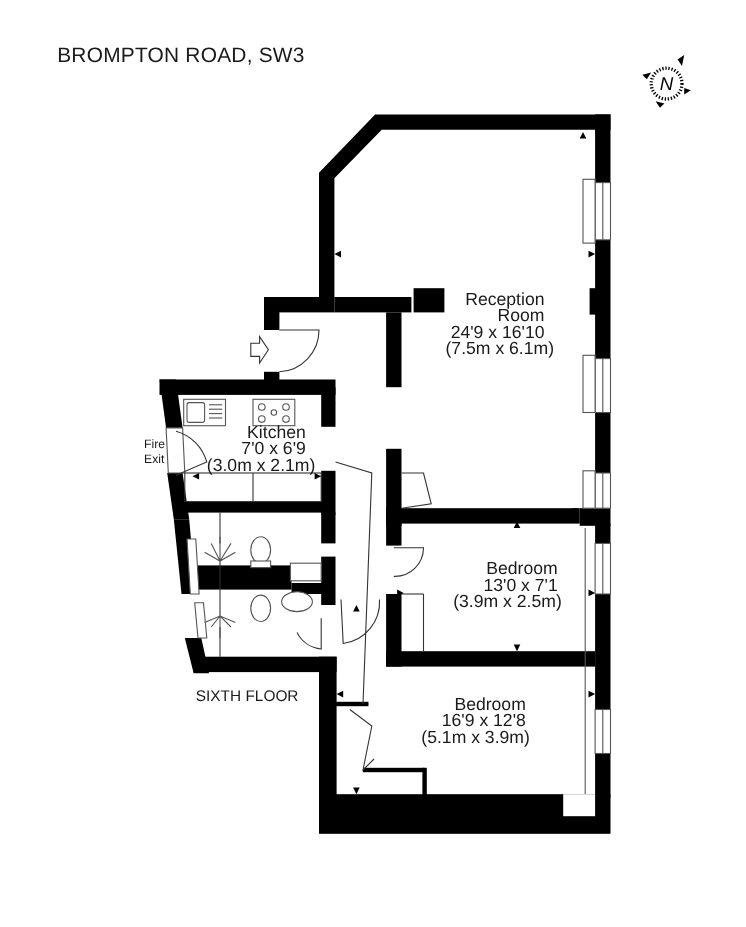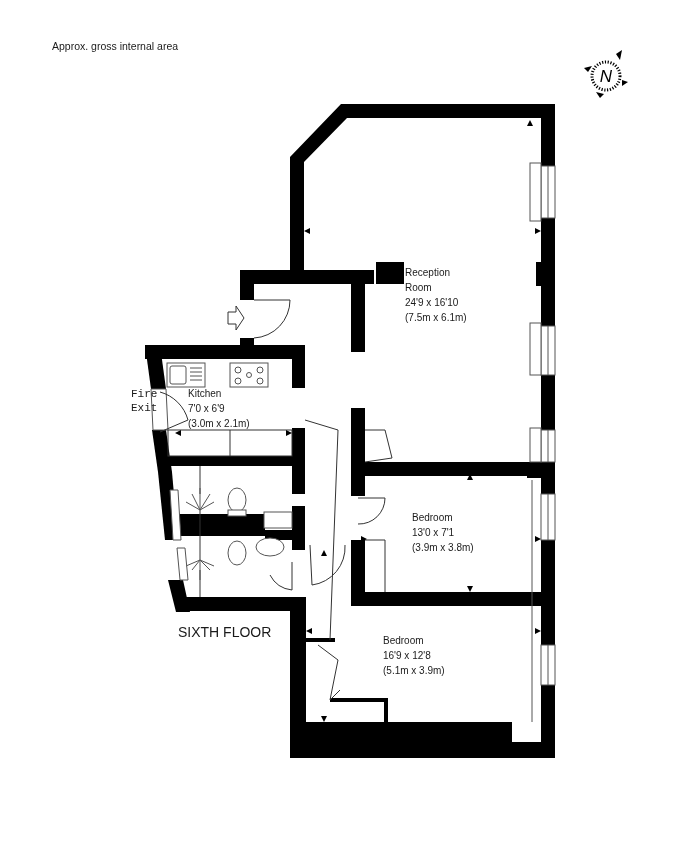--- a/index.html
+++ b/index.html
@@ -18,6 +18,7 @@
 <body>
 
 <div class="header">
+  <div class="title">BROMPTON ROAD, SW3</div>
   <div class="sub">Approx. gross internal area</div>
 </div>
 

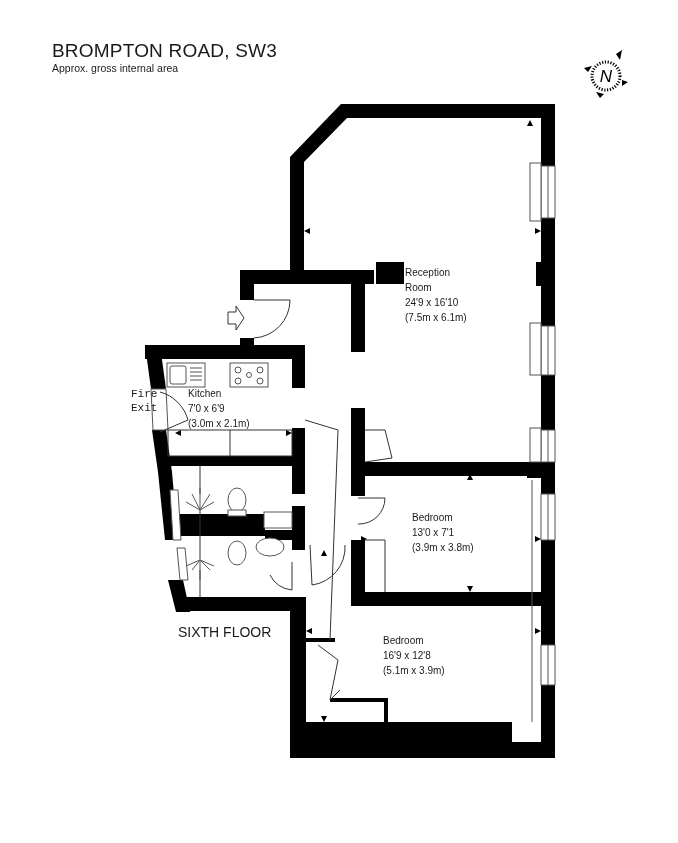--- a/index.html
+++ b/index.html
@@ -19,7 +19,6 @@
 
 <div class="header">
   <div class="title">BROMPTON ROAD, SW3</div>
-  <div class="sub">Approx. gross internal area</div>
 </div>
 
 <svg class="compass" viewBox="0 0 60 60">

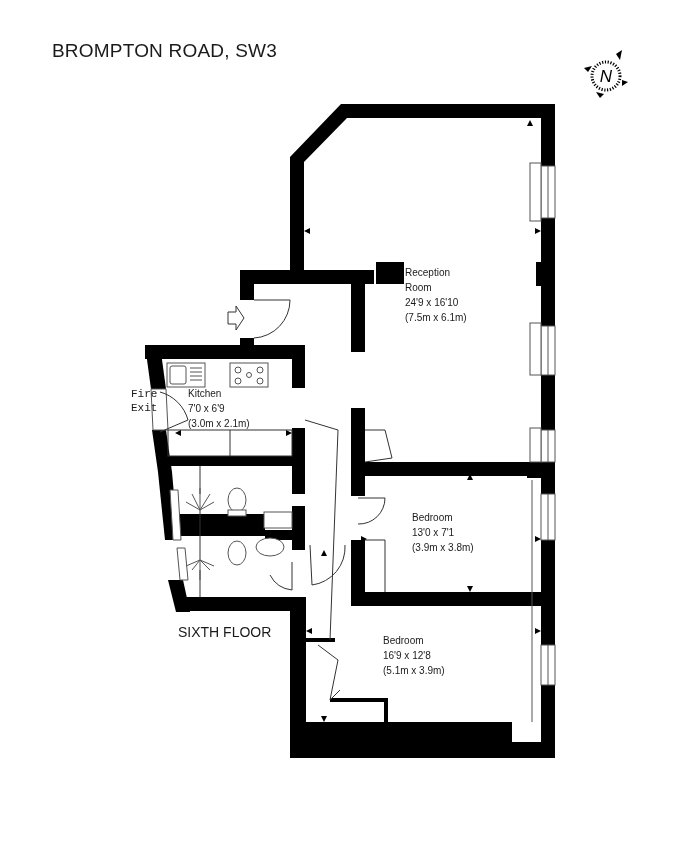--- a/index.html
+++ b/index.html
@@ -10,7 +10,7 @@
     .sub { font-size: 10.5px; line-height: 12px; color: #1a1a1a; }
     .compass { position: absolute; left: 576px; top: 46px; width: 60px; height: 60px; }
     svg.plan { position: absolute; left: 0; top: 0; }
-    .label { position: absolute; text-align: left; font-size: 10px; line-height: 15px; color: #1a1a1a; white-space: nowrap; }
+    .label { position: absolute; text-align: right; font-size: 16px; line-height: 15px; color: #1a1a1a; white-space: nowrap; }
     .floor-label { position: absolute; left: 178px; top: 624px; font-size: 14px; color: #1a1a1a; }
     .fire-label { position: absolute; left: 131px; top: 387px; font-size: 11px; line-height: 14px; color: #1a1a1a; font-family: Liberation Mono, monospace; }
   </style>

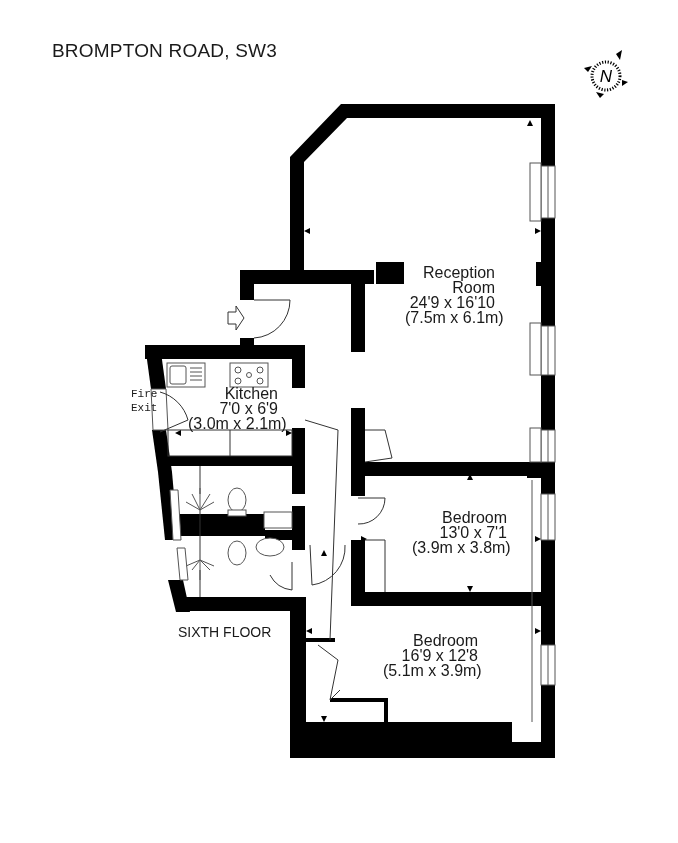--- a/index.html
+++ b/index.html
@@ -12,7 +12,7 @@
     svg.plan { position: absolute; left: 0; top: 0; }
     .label { position: absolute; text-align: right; font-size: 16px; line-height: 15px; color: #1a1a1a; white-space: nowrap; }
     .floor-label { position: absolute; left: 178px; top: 624px; font-size: 14px; color: #1a1a1a; }
-    .fire-label { position: absolute; left: 131px; top: 387px; font-size: 11px; line-height: 14px; color: #1a1a1a; font-family: Liberation Mono, monospace; }
+    .fire-label { position: absolute; left: 131px; top: 397px; font-size: 11px; line-height: 14px; color: #1a1a1a; }
   </style>
 </head>
 <body>

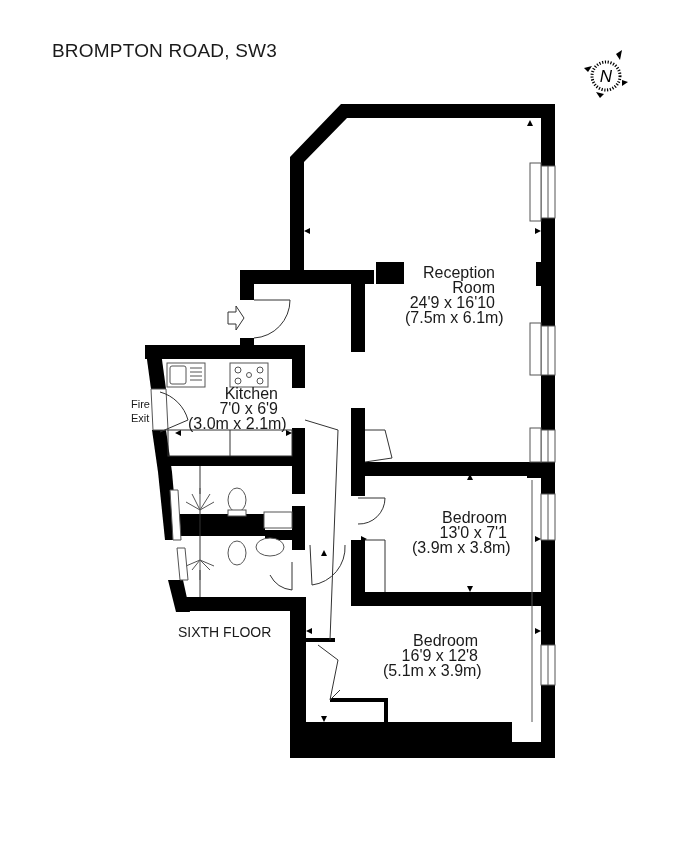--- a/index.html
+++ b/index.html
@@ -183,7 +183,7 @@
 <div class="label" style="left:412px; top:510px; width:95px;">
   <div>Bedroom</div>
   <div>13'0 x 7'1</div>
-  <div>(3.9m x 3.8m)</div>
+  <div>(3.9m x 2.5m)</div>
 </div>
 
 <div class="label" style="left:383px; top:633px; width:95px;">

